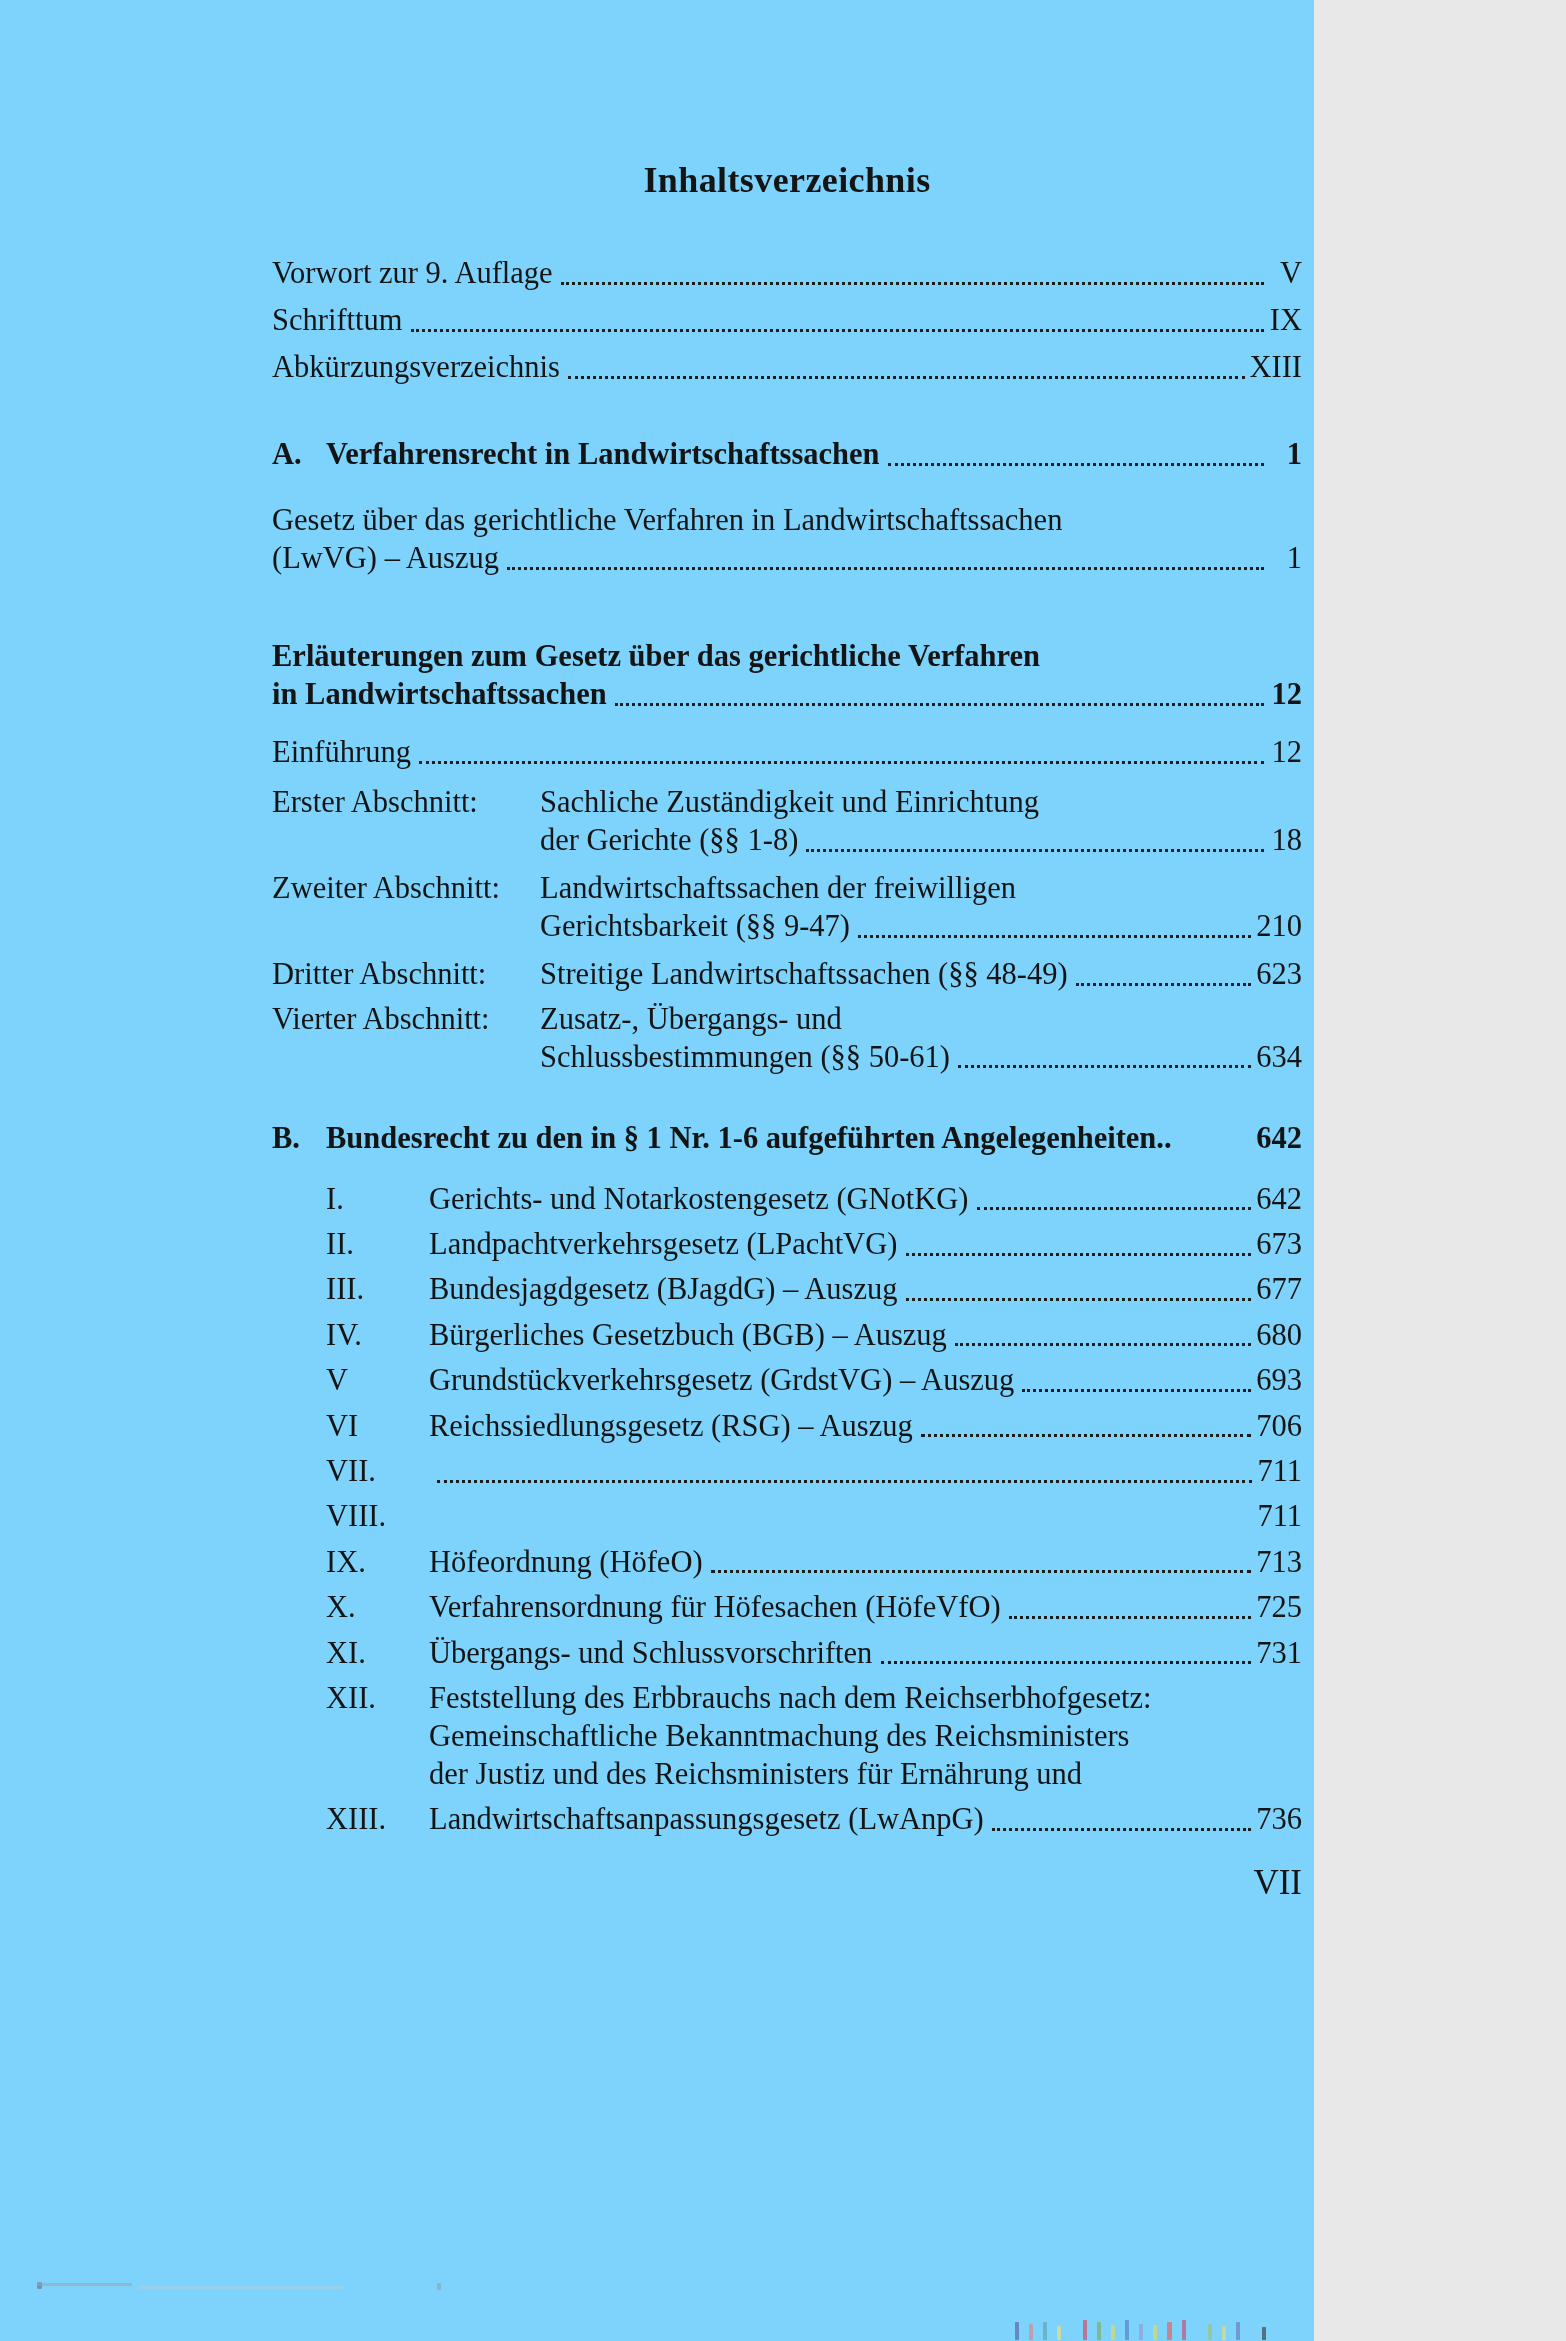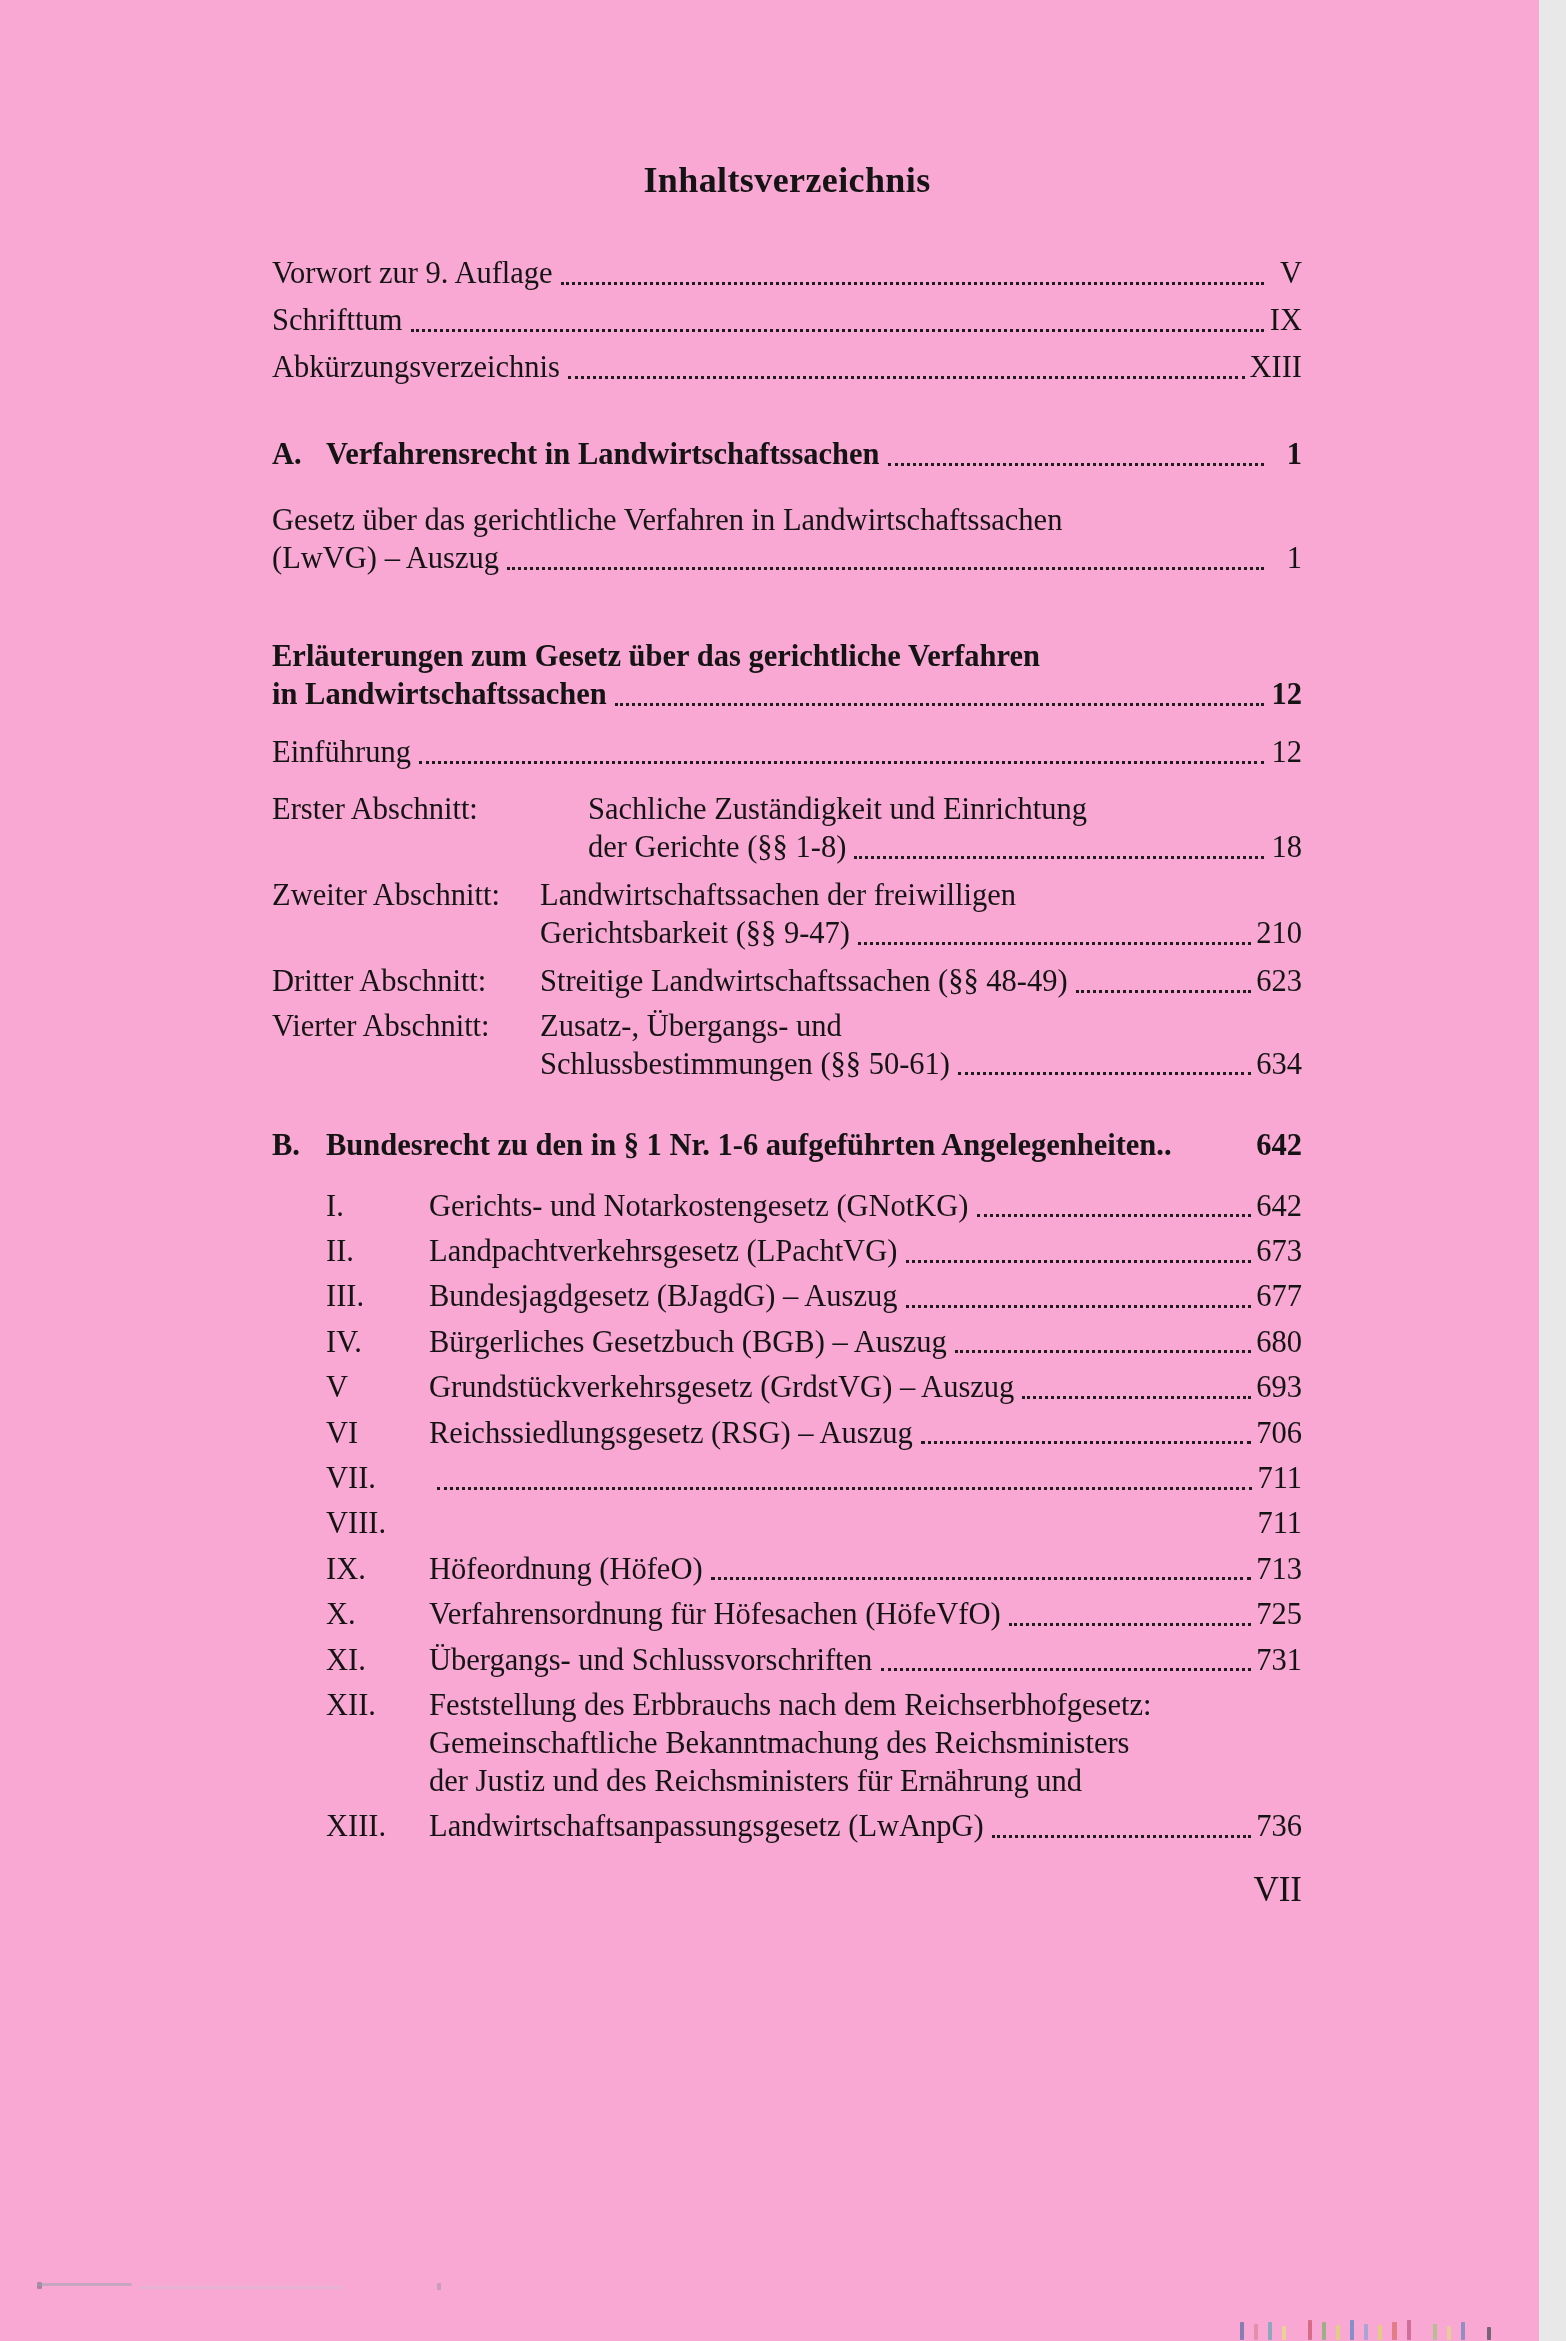--- a/index.html
+++ b/index.html
@@ -5,8 +5,8 @@
   html,body { margin:0; padding:0; background:#e8e8e8; }
   .page {
     position:relative;
-    width:1539px; height:2342px;
-    background:#f9a8d4;
+    width:1314px; height:2342px;
+    background:#7dd3fc;
     font-family:"Liberation Serif","DejaVu Serif",serif;
     color:#141414;
     overflow:hidden;

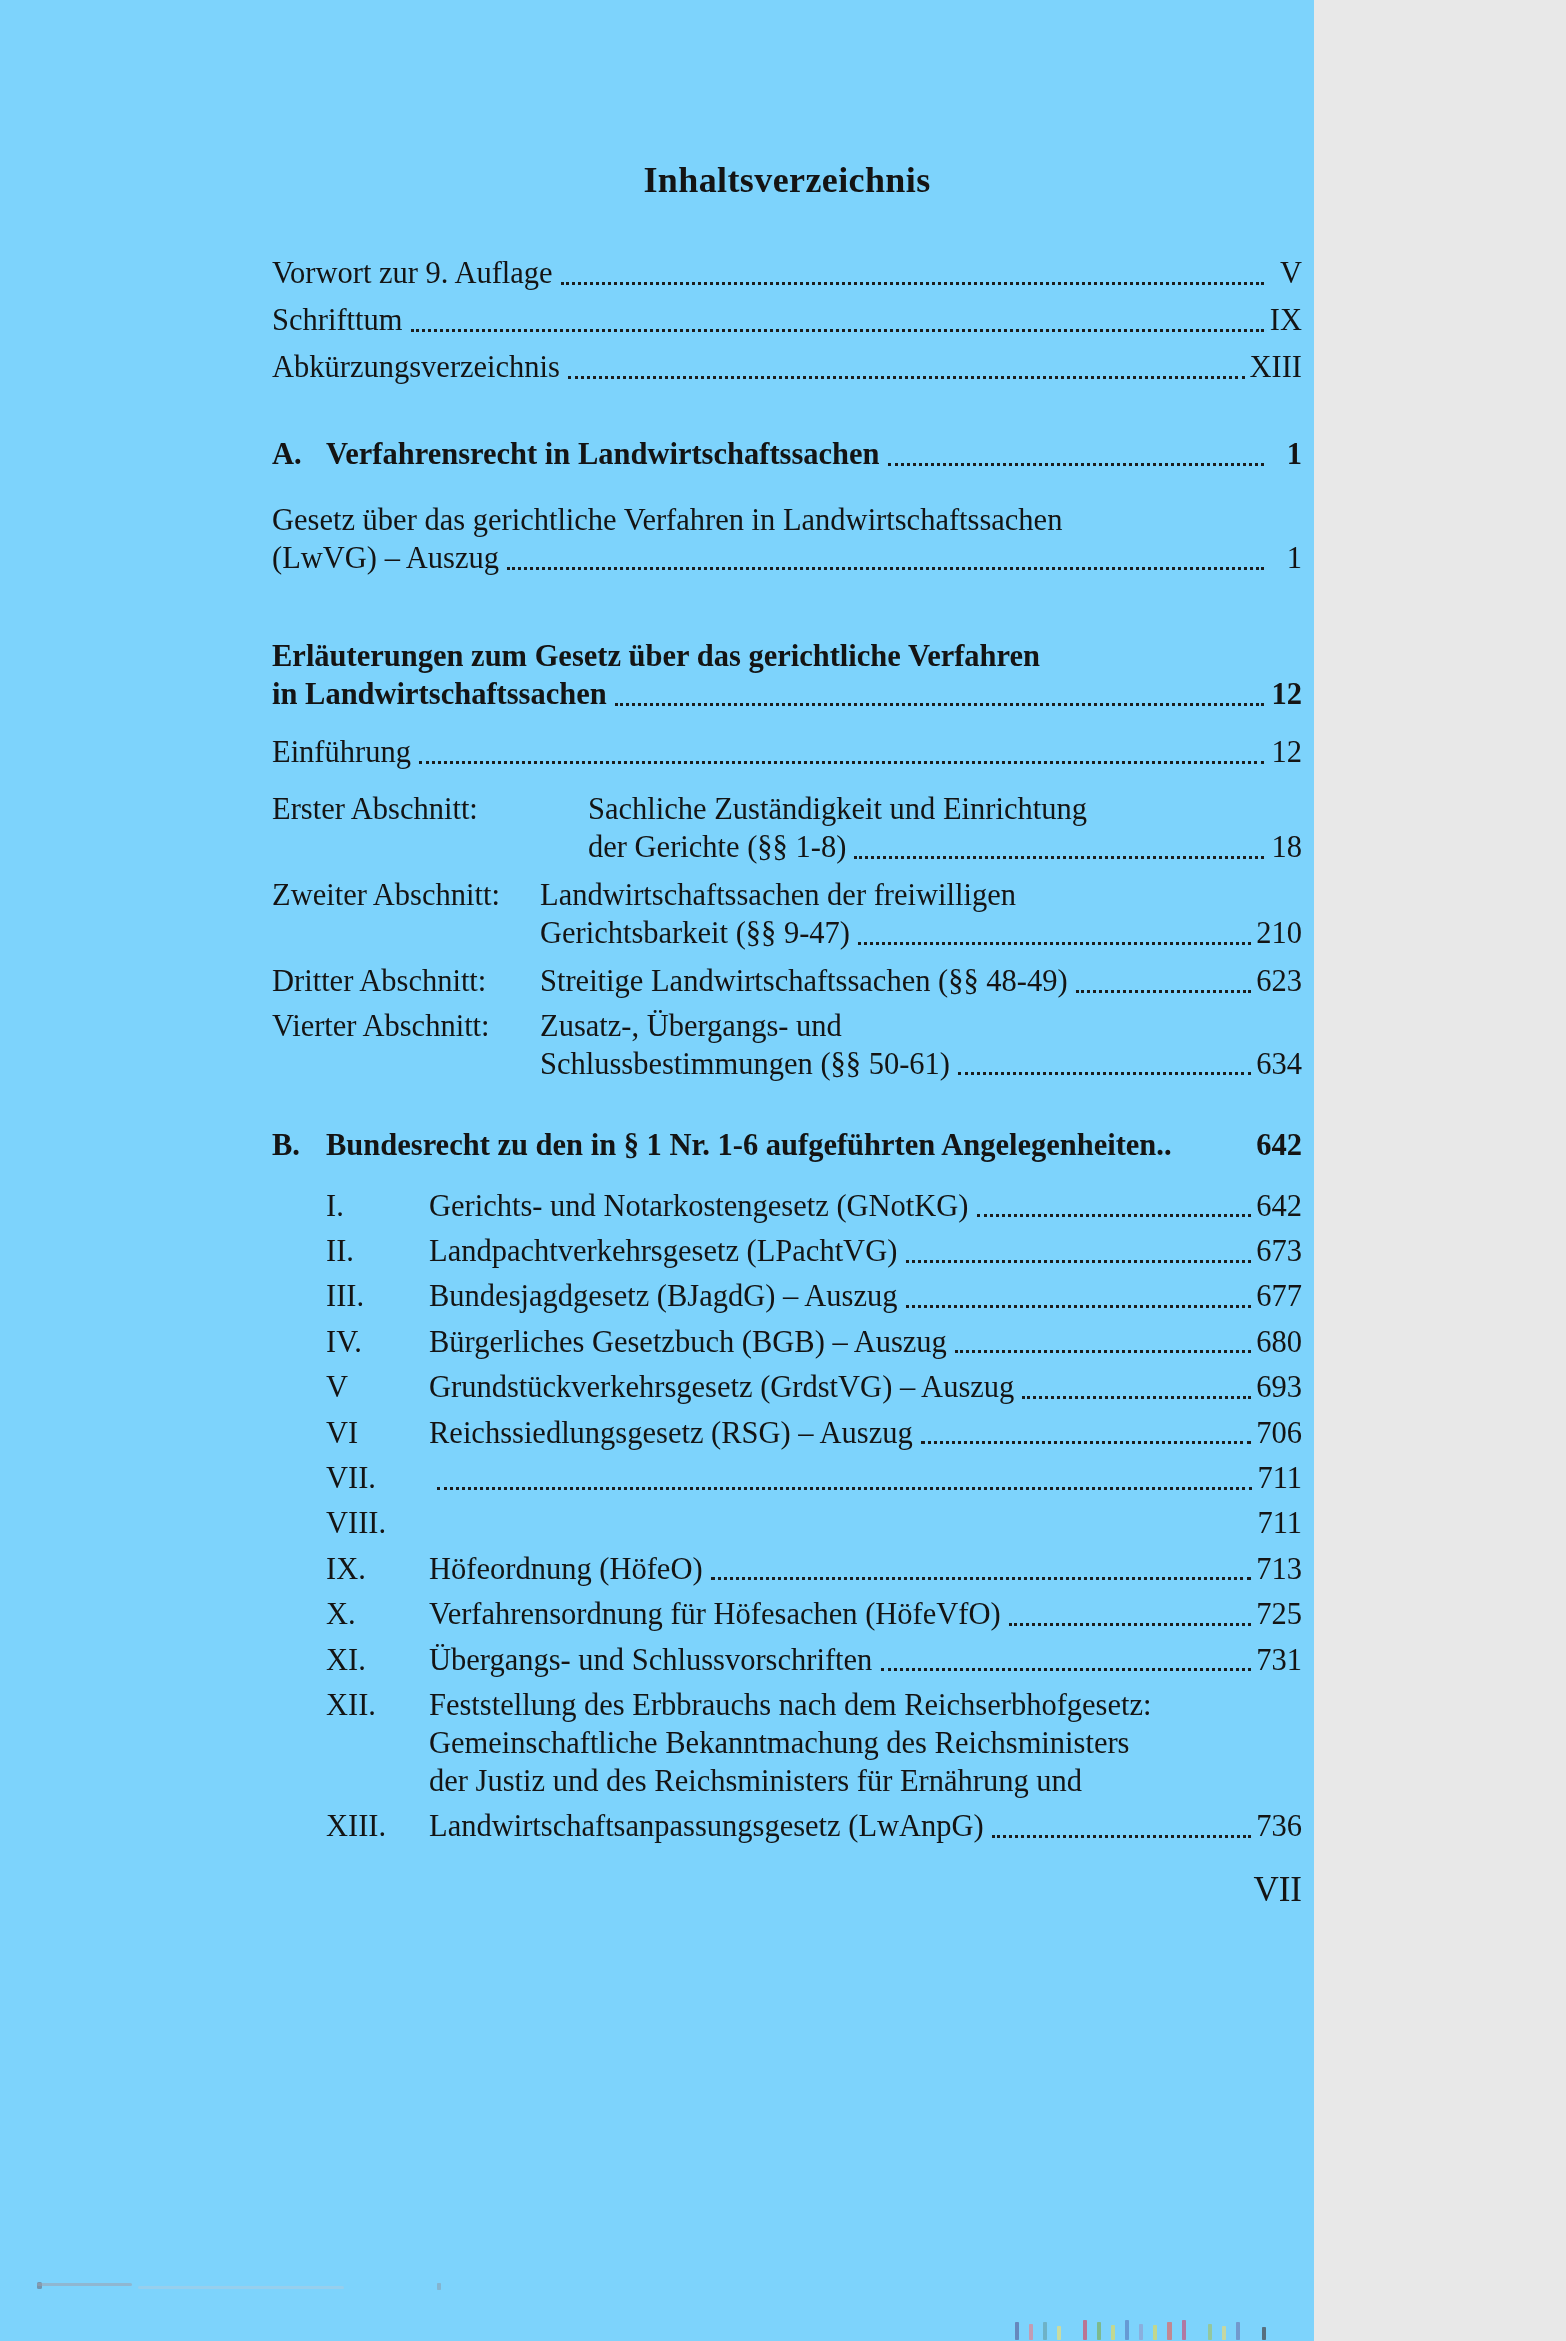--- a/index.html
+++ b/index.html
@@ -34,7 +34,7 @@
   .mt34 { margin-top:28px; }
   .mt28 { margin-top:23px; }
   .mt24 { margin-top:20px; }
-  .mt14 { margin-top:19px;gap:48px; }
+  .mt14 { margin-top:12px; }
   .mt12 { margin-top:10px; }
   .mt8  { margin-top:6.6px; }
   .absch { display:flex; font-size:30.5px; line-height:38px; }

